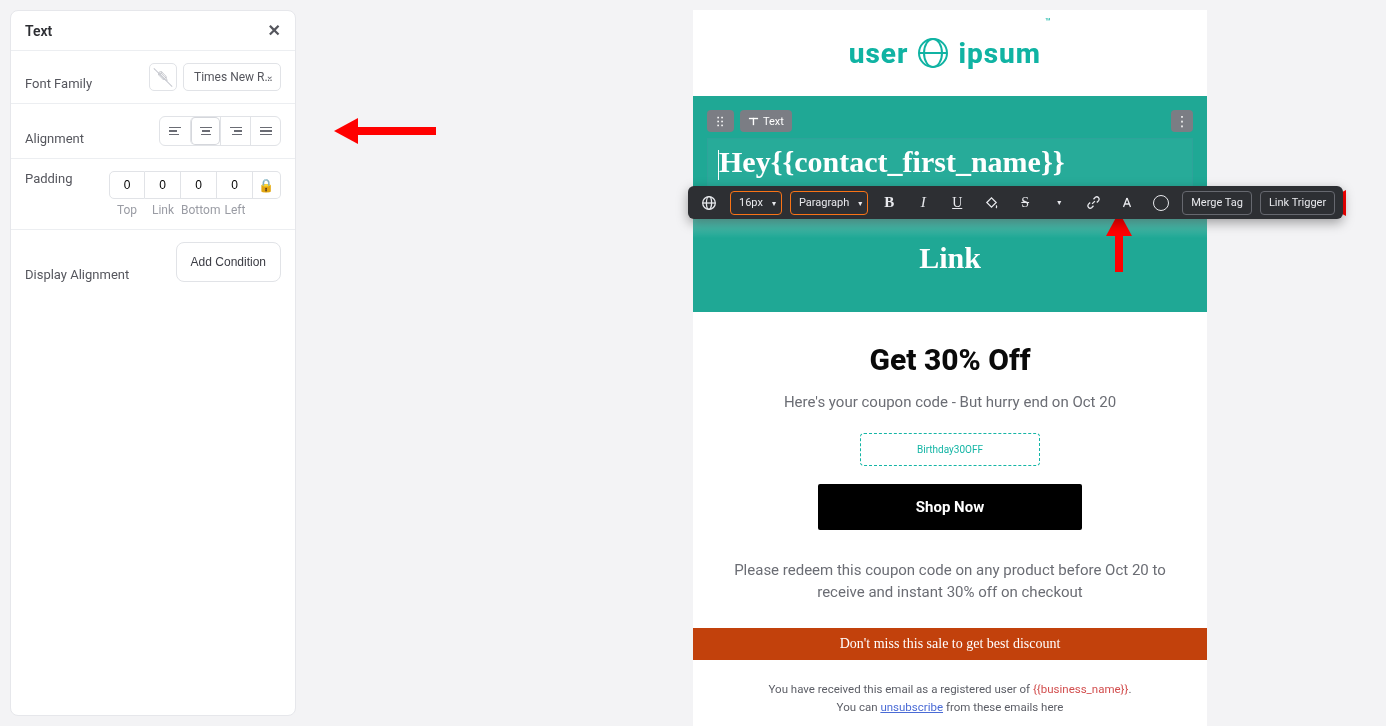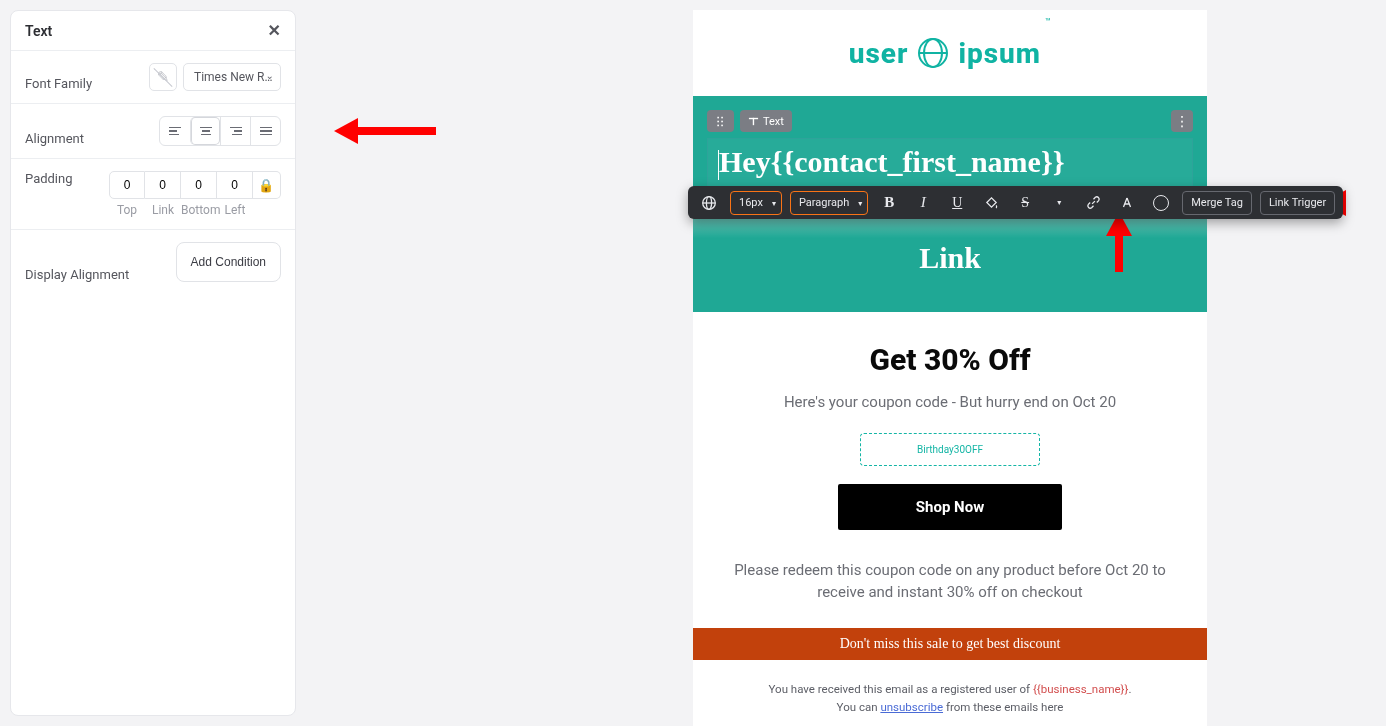--- a/index.html
+++ b/index.html
@@ -208,7 +208,7 @@
   }
   .shop-btn{
     display:inline-block; background:#000; color:#fff; font-weight:700; font-size:15px;
-    padding:14px 0; width:224px; border-radius:2px; cursor:pointer; margin-bottom:30px;
+    padding:14px 0; width:264px; border-radius:2px; cursor:pointer; margin-bottom:30px;
   }
   .promo p.redeem{ color:#6b6d74; font-size:15px; line-height:1.45;}
 

